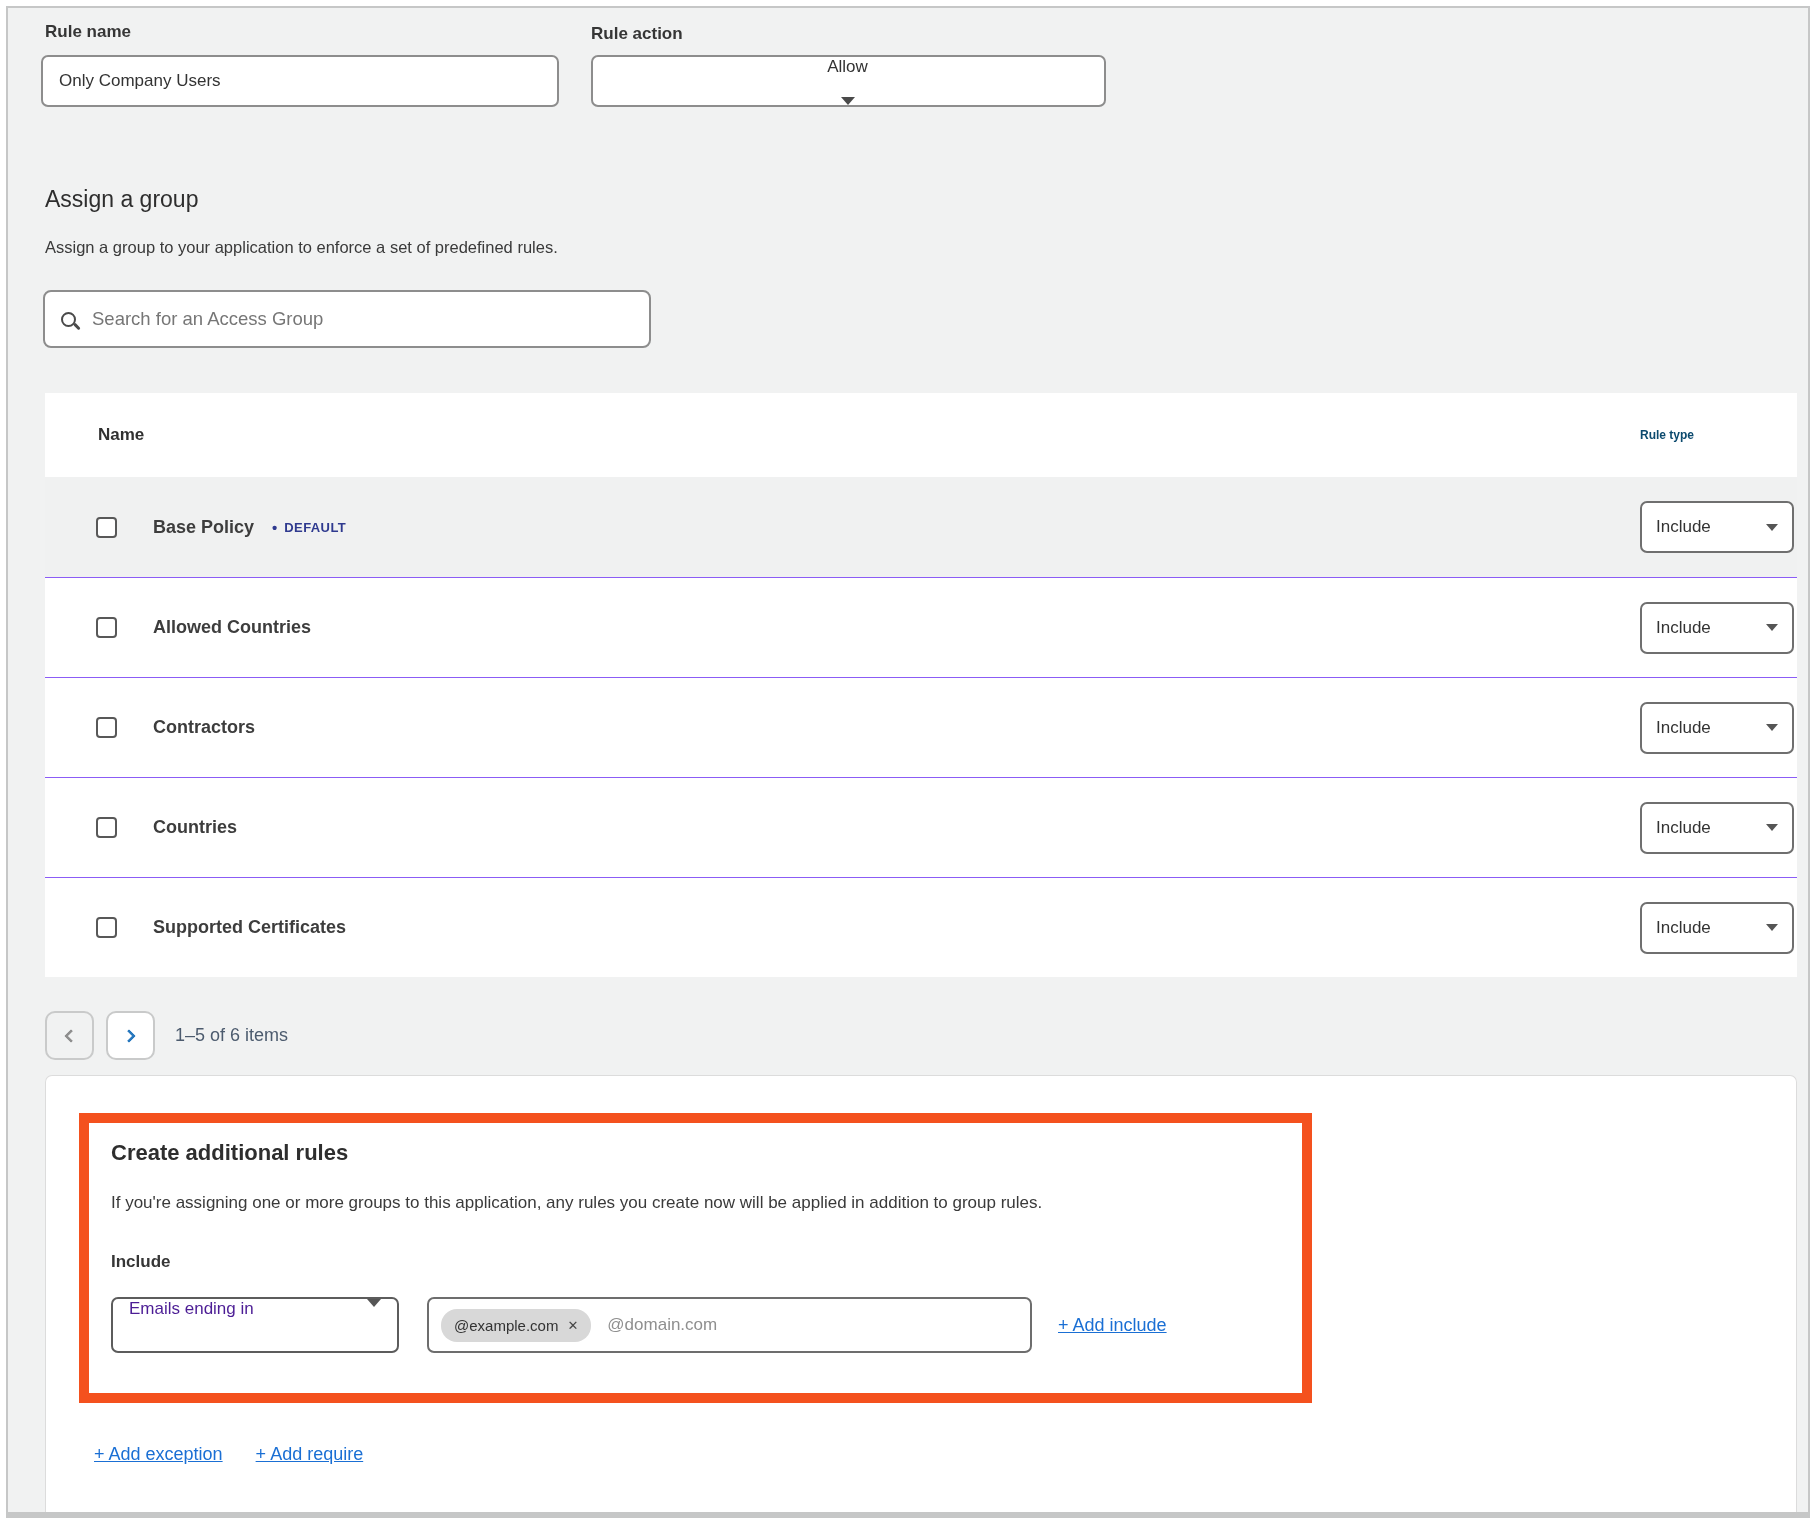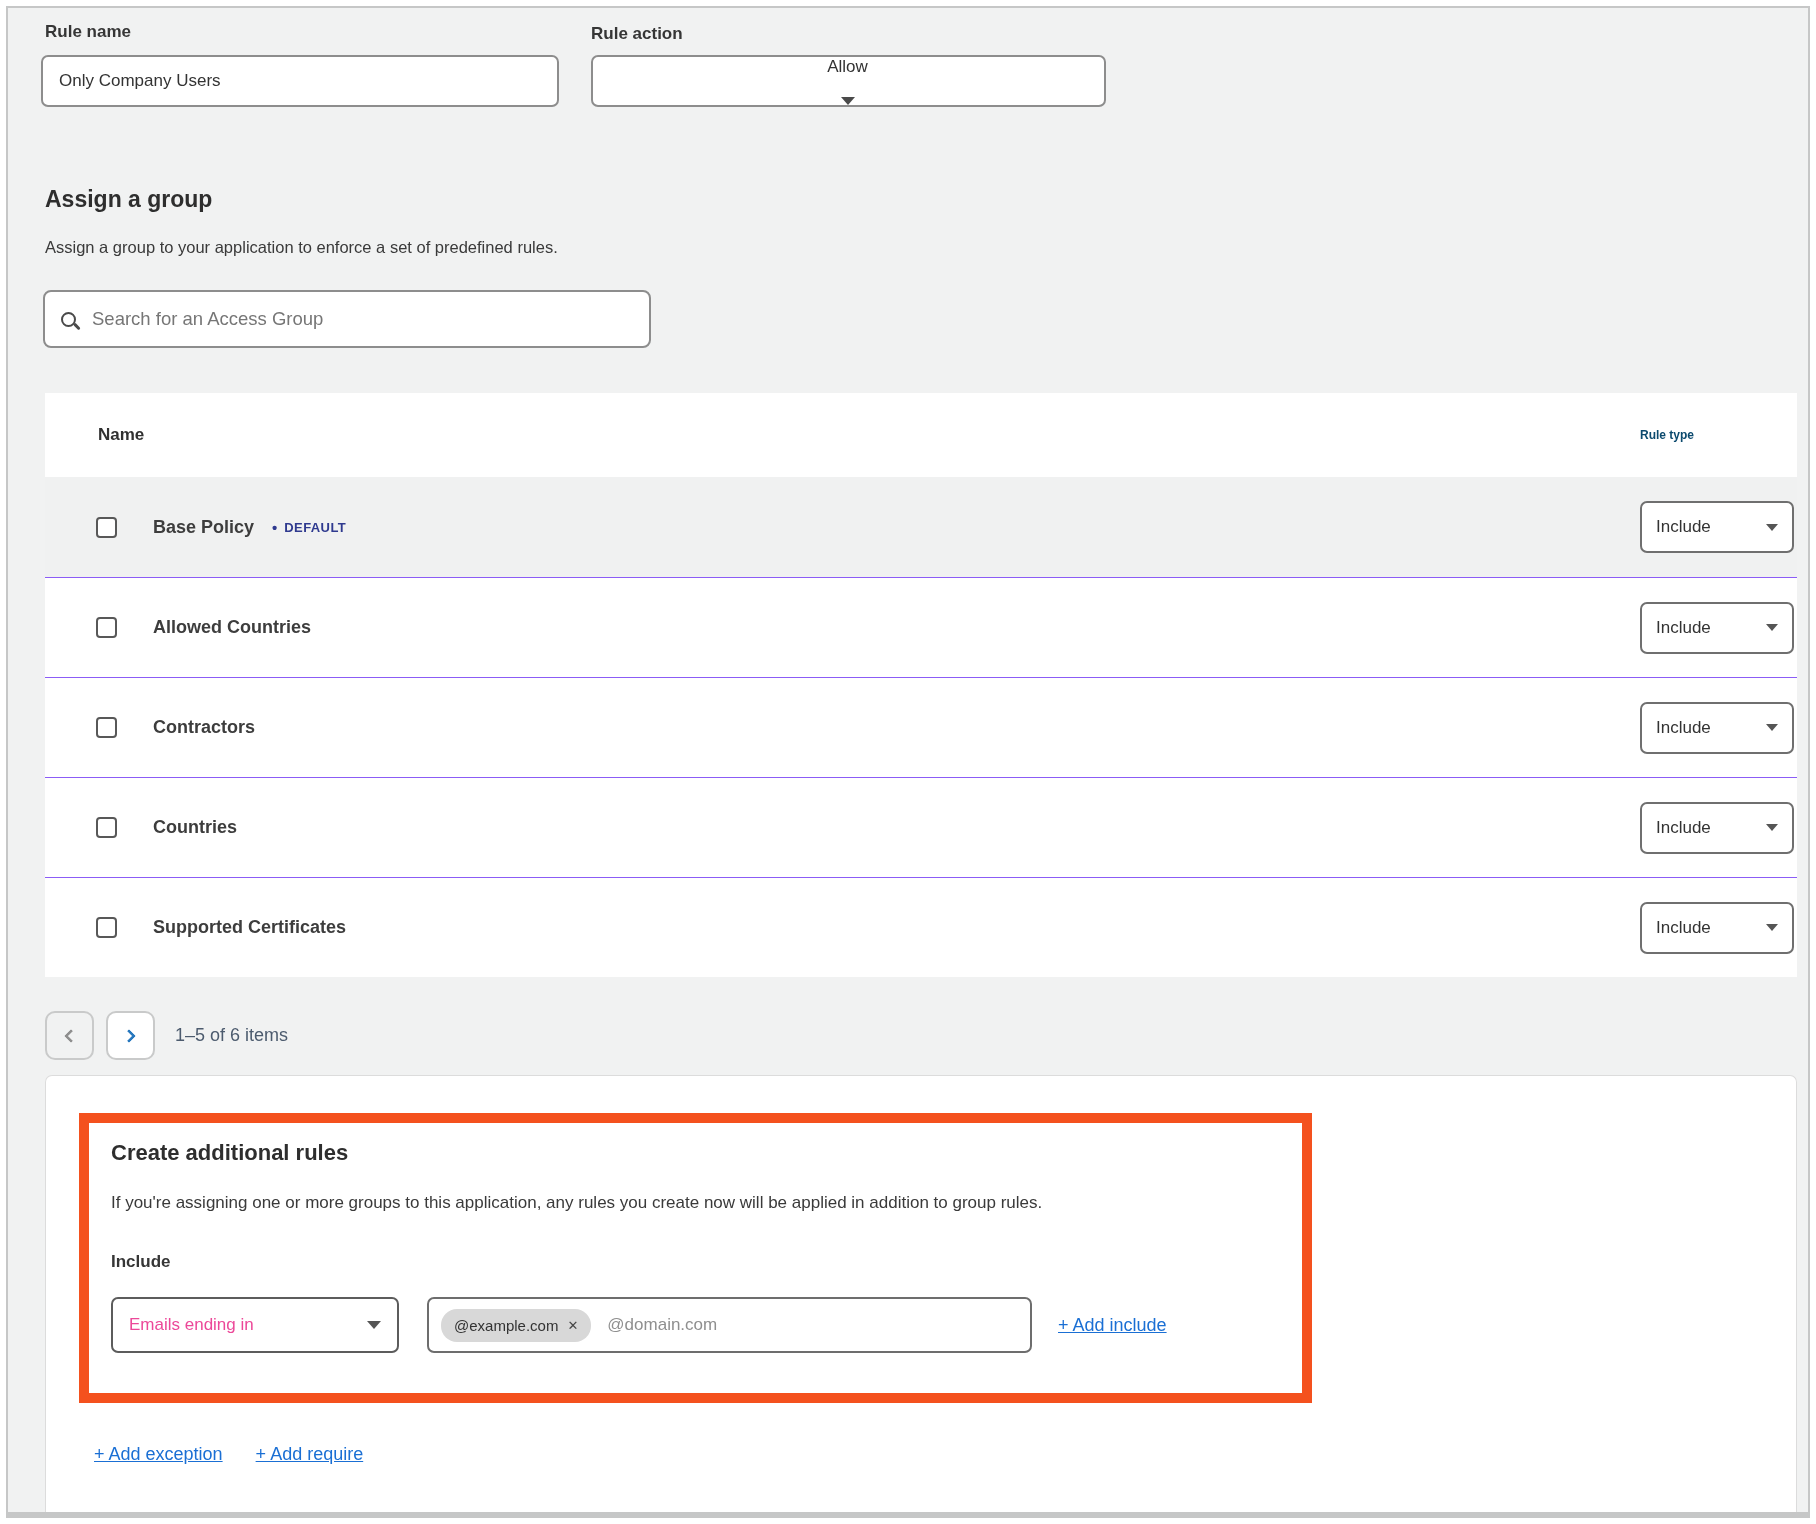--- a/index.html
+++ b/index.html
@@ -25,7 +25,7 @@
     border-top:8px solid #4a4a4a; }
 
   
-  .h-assign { position:absolute; left:29px; top:178px; font-size:23px; font-weight:700; color:#2e2e2e; }
+  .h-assign { position:absolute; left:29px; top:178px; font-size:23px; font-weight:400; color:#2e2e2e; }
   .p-assign { position:absolute; left:29px; top:230px; font-size:16.5px; color:#3a3a3a; }
   .searchbox { position:absolute; left:27px; top:282px; width:608px; height:58px; background:#fff;
     border:2px solid #8d8d8d; border-radius:8px; display:flex; align-items:center; padding:0 16px; }

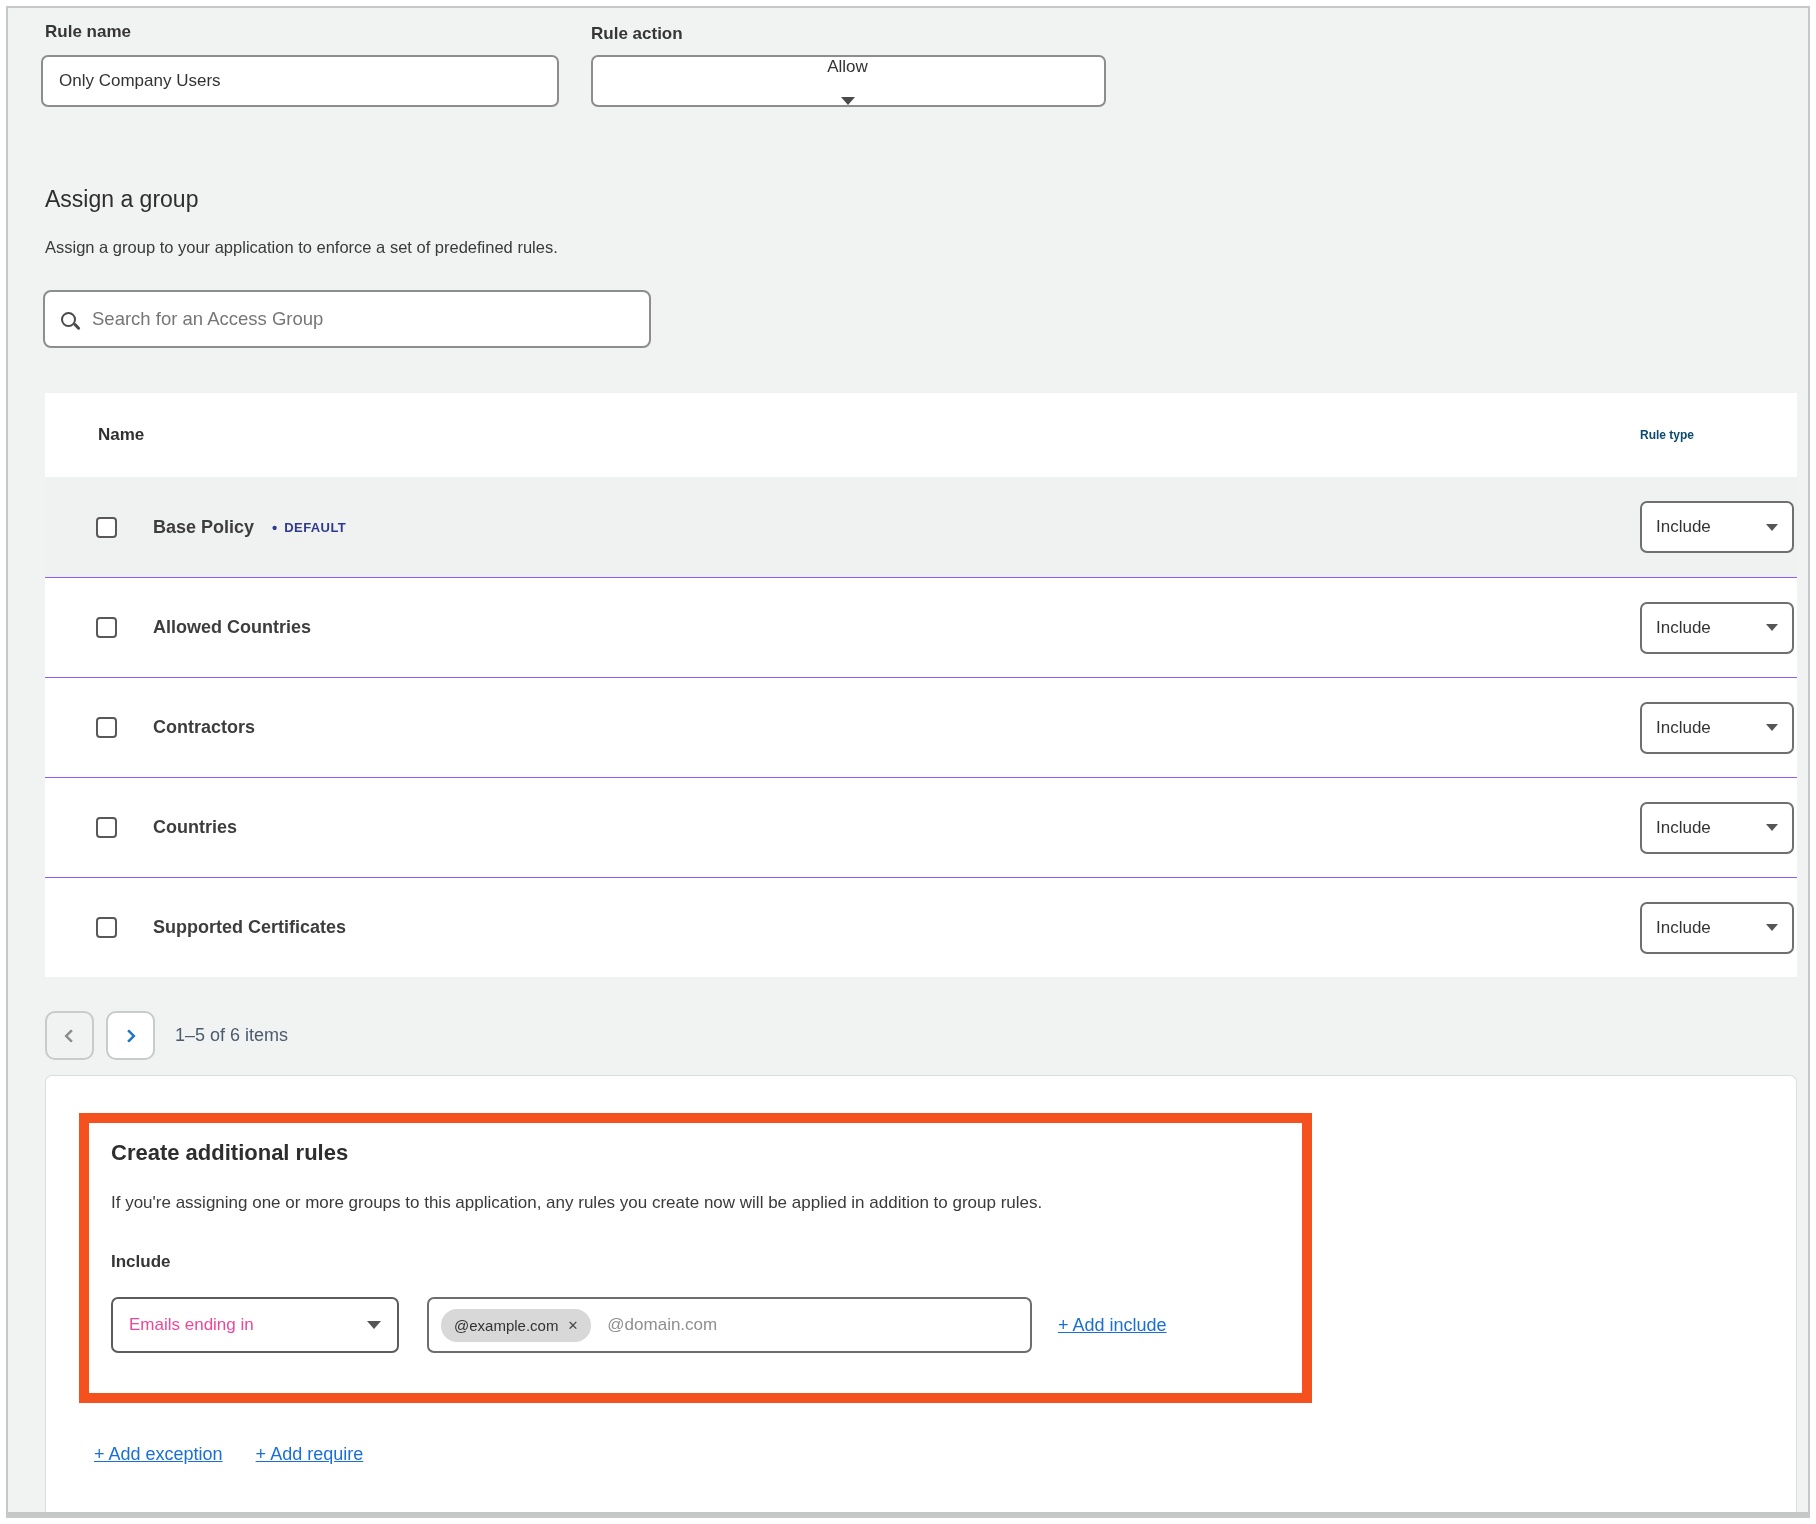--- a/index.html
+++ b/index.html
@@ -77,8 +77,8 @@
   .lbl-include { margin-top:39px; font-size:17px; font-weight:700; color:#363636; }
   .controls { margin-top:25px; display:flex; align-items:center; }
   .sel-emails { width:288px; height:56px; background:#fff; border:2px solid #5c5c5c; border-radius:7px;
-    display:flex; align-items:center; justify-content:space-between; padding:0 16px;
-    font-size:17px; color:#ec4899; cursor:pointer; flex:none; }
+    display:flex; justify-content:space-between; padding:0 16px;
+    font-size:17px; color:#4c1d95; cursor:pointer; flex:none; }
   .sel-emails .caret { border-top-color:#555; }
   .tag-input { margin-left:28px; width:605px; height:56px; background:#fff; border:2px solid #6d6d6d;
     border-radius:7px; display:flex; align-items:center; padding:0 12px; flex:none; }

